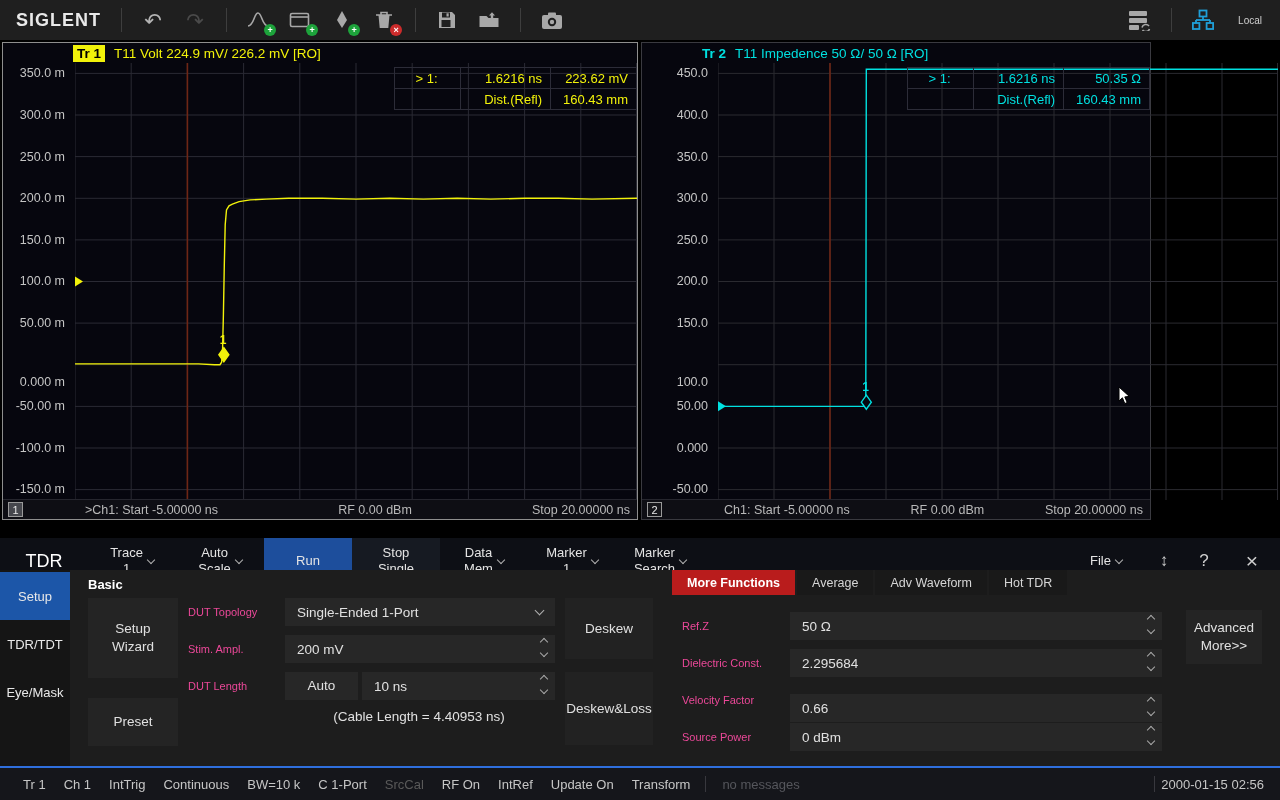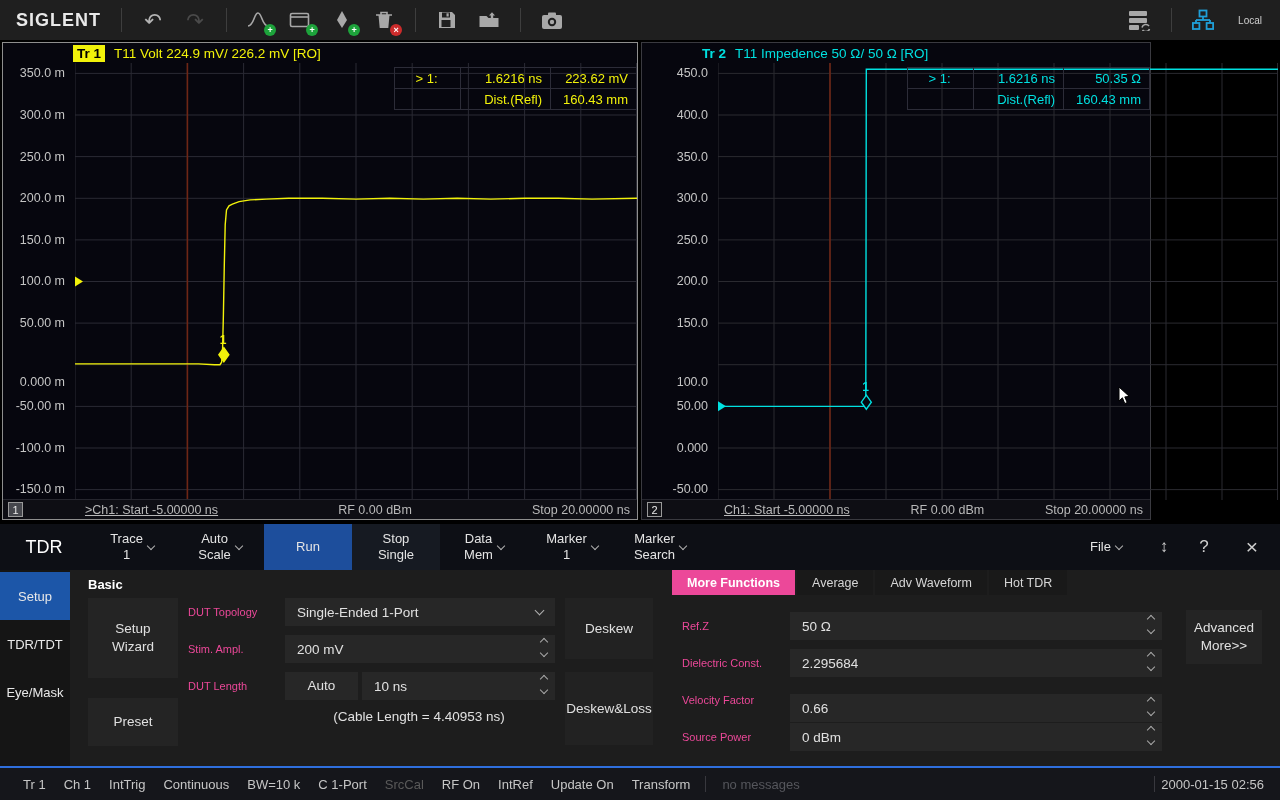--- a/index.html
+++ b/index.html
@@ -57,7 +57,7 @@
     justify-content:center;font-size:11px;color:#e8e8e8;flex:none;}
   .wbadge.act{background:#46474d;}
   .wbadge.inact{background:#16161a;}
-  .fstart{margin-left:62px;text-decoration:underline;}
+  .fstart{margin-left:62px;}
   .frf{margin:0 auto;}
   .fstop{margin-right:2px;}
 

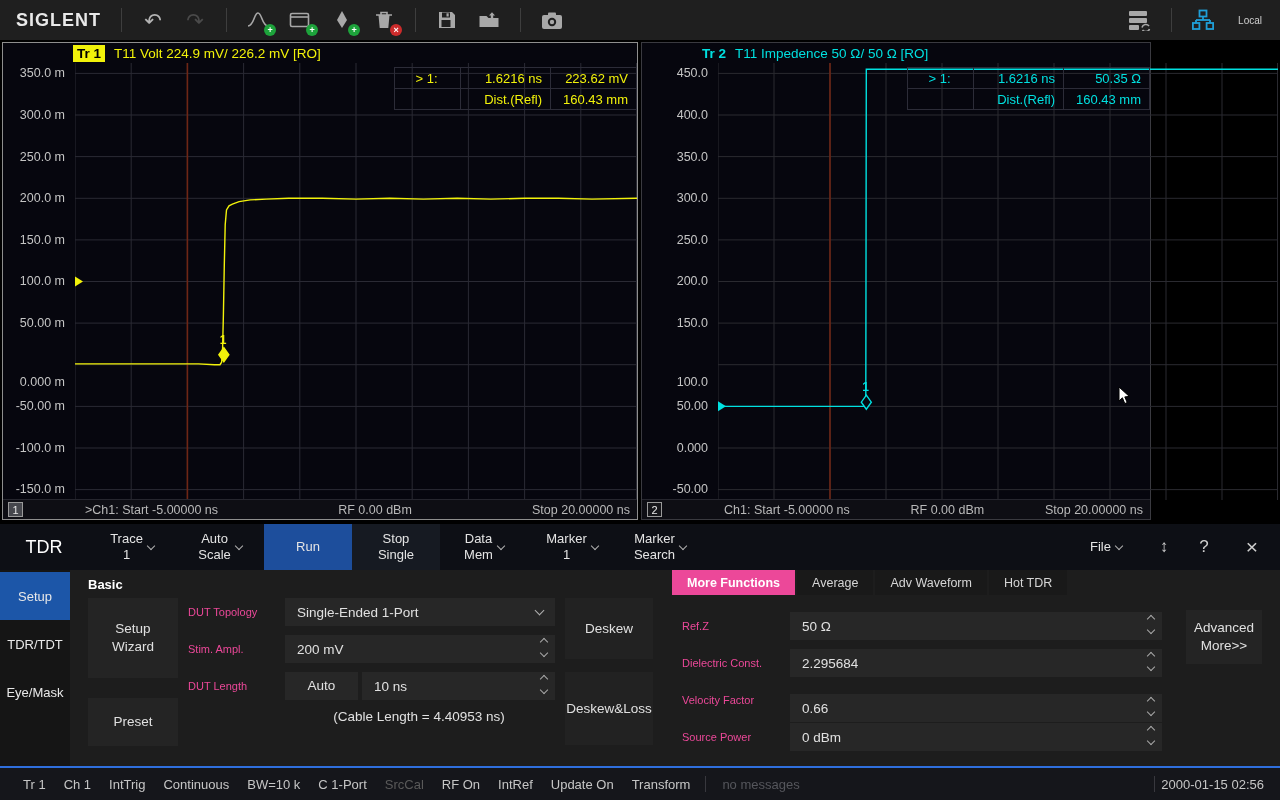--- a/index.html
+++ b/index.html
@@ -62,7 +62,7 @@
   .fstop{margin-right:2px;}
 
   
-  .menubar{position:absolute;left:0;top:524px;width:1280px;height:46px;background:#0d0f15;
+  .menubar{position:absolute;left:0;top:538px;width:1280px;height:46px;background:#0d0f15;
     display:flex;align-items:stretch;}
   .mb-app{width:88px;display:flex;align-items:center;justify-content:center;font-size:18px;color:#fff;}
   .mb-item{width:88px;display:flex;align-items:center;justify-content:center;gap:5px;

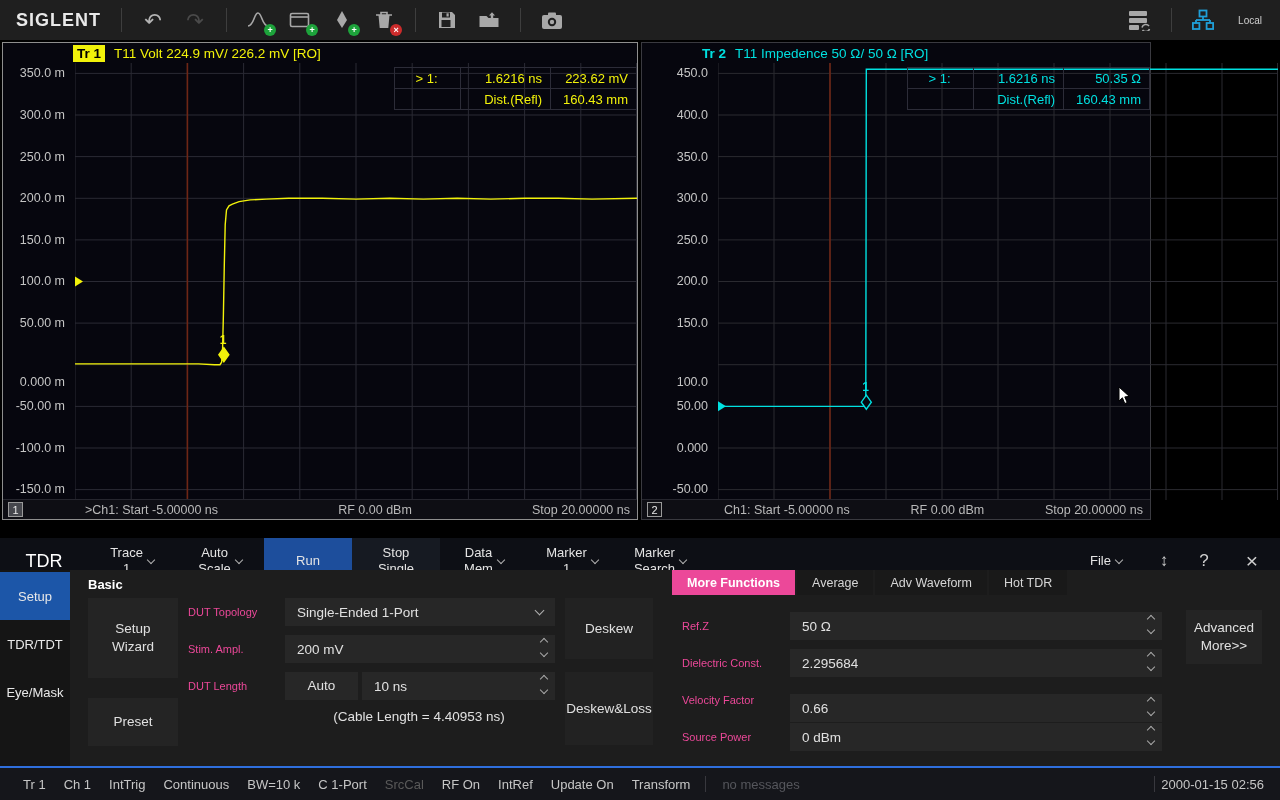--- a/index.html
+++ b/index.html
@@ -100,7 +100,7 @@
   .ftabs{position:absolute;left:602px;top:0;display:flex;gap:2px;}
   .ftab{height:25px;display:flex;align-items:center;justify-content:center;font-size:12.5px;
     color:#d6d6d6;background:#191919;padding:0 15px;cursor:default;}
-  .ftab.active{background:#ec4899;color:#fff;font-weight:bold;}
+  .ftab.active{background:#b91c1c;color:#fff;font-weight:bold;}
 
   
   .statusbar{position:absolute;left:0;top:766px;width:1280px;height:34px;background:#15161b;

